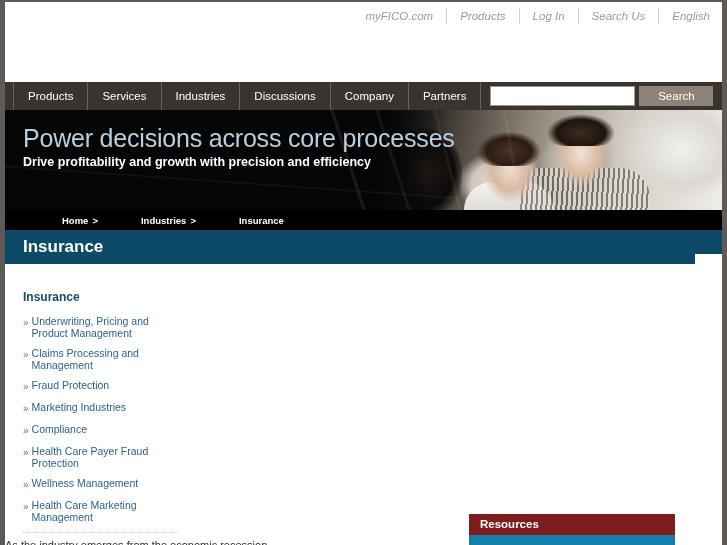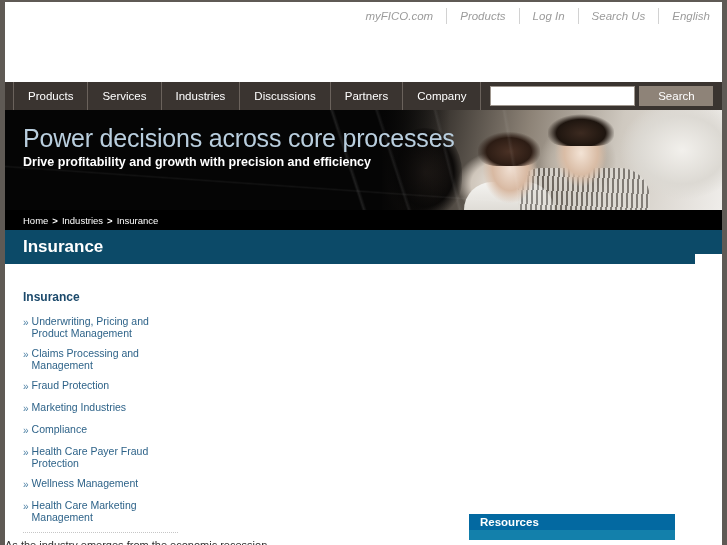--- a/index.html
+++ b/index.html
@@ -399,8 +399,8 @@
     <div class="nav-item">Services</div>
     <div class="nav-item">Industries</div>
     <div class="nav-item">Discussions</div>
+    <div class="nav-item">Company</div>
     <div class="nav-item">Partners</div>
-    <div class="nav-item">Company</div>
     <div class="search-wrap">
       <input class="search-input" type="text" placeholder="" style="">
       <button class="search-btn">Search</button>

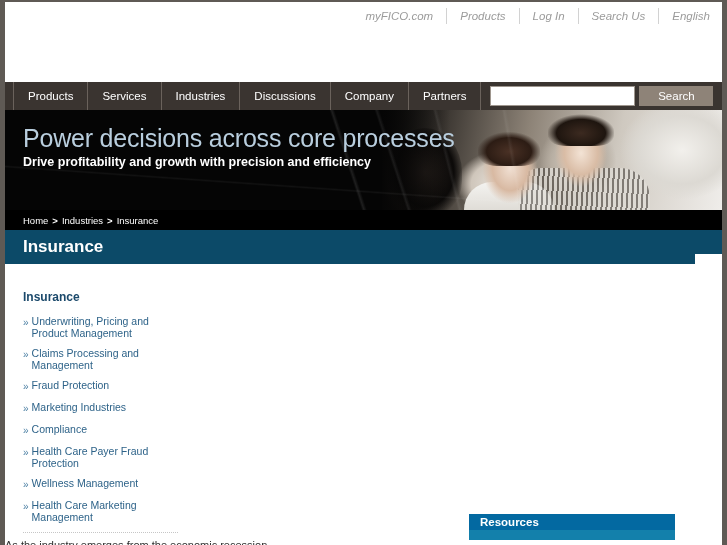--- a/index.html
+++ b/index.html
@@ -253,9 +253,10 @@
   .crumb {
     color: #ffffff;
     font-size: 9.5px;
-    font-weight: normal;
+    font-weight: bold;
     text-decoration: none;
     cursor: pointer;
+    margin-left: 39px;
   }
   .crumb-sep {
     color: #ffffff;

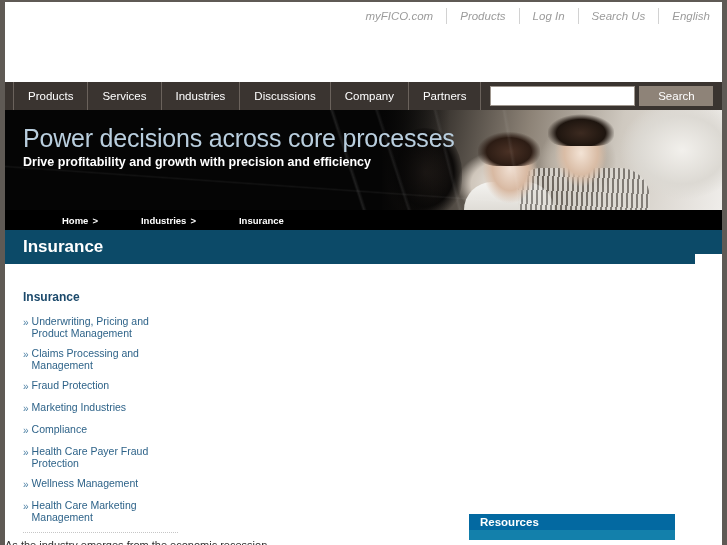--- a/index.html
+++ b/index.html
@@ -361,8 +361,8 @@
     background: #ffffff;
   }
   .resources-header {
-    height: 16px;
-    background: #0369a1;
+    height: 21px;
+    background: #7f1d1d;
     display: flex;
     align-items: center;
     padding-left: 11px;

